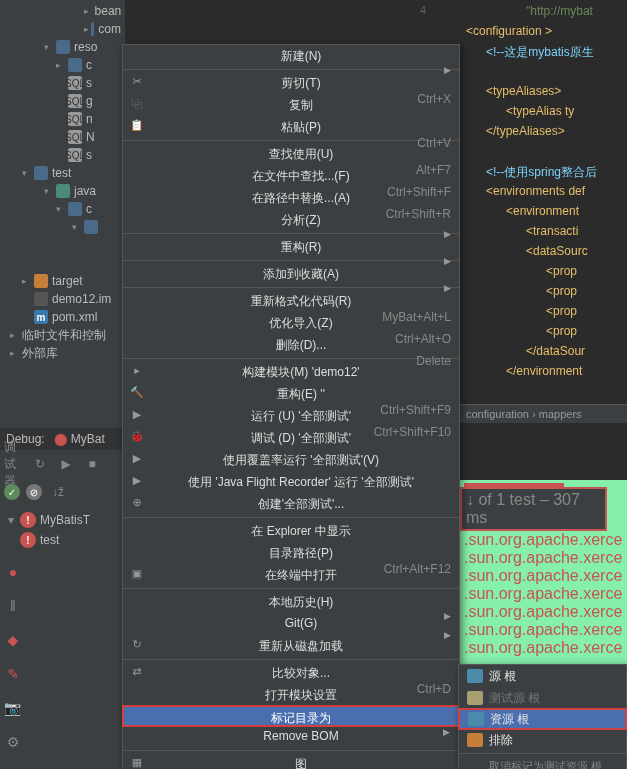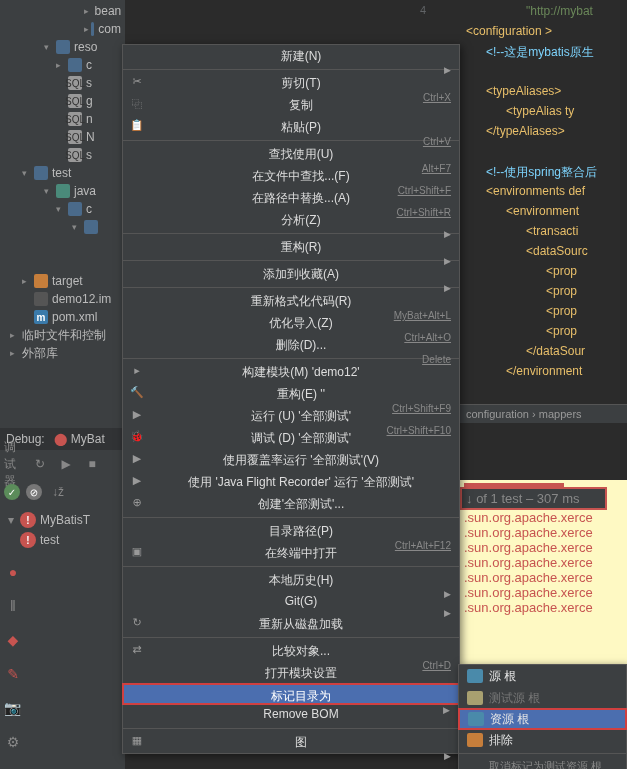--- a/index.html
+++ b/index.html
@@ -35,7 +35,7 @@
 .context-menu { position: absolute; left: 122px; top: 44px; width: 338px; background: #3c3f41; border: 1px solid #555; box-shadow: 2px 2px 8px rgba(0,0,0,0.5); }
 .menu-item { display: flex; align-items: center; padding: 3px 8px 3px 28px; color: #ddd; font-size: 12px; position: relative; height: 22px; flex-direction: column; }
 .menu-item .micon { position: absolute; left: 6px; width: 16px; text-align: center; color: #999; font-size: 11px; }
-.menu-item .shortcut { margin-left: auto; color: #888; font-size: 10px; text-decoration: underline; }
+.menu-item .shortcut { margin-left: auto; color: #888; font-size: 12px; }
 .menu-item .submenu-arrow { margin-left: auto; color: #999; font-size: 9px; }
 .menu-item.highlighted { background: #4b6eaf; color: #fff; border: 2px solid #d04040; margin: -1px; }
 .menu-sep { height: 1px; background: #555; margin: 2px 0; }

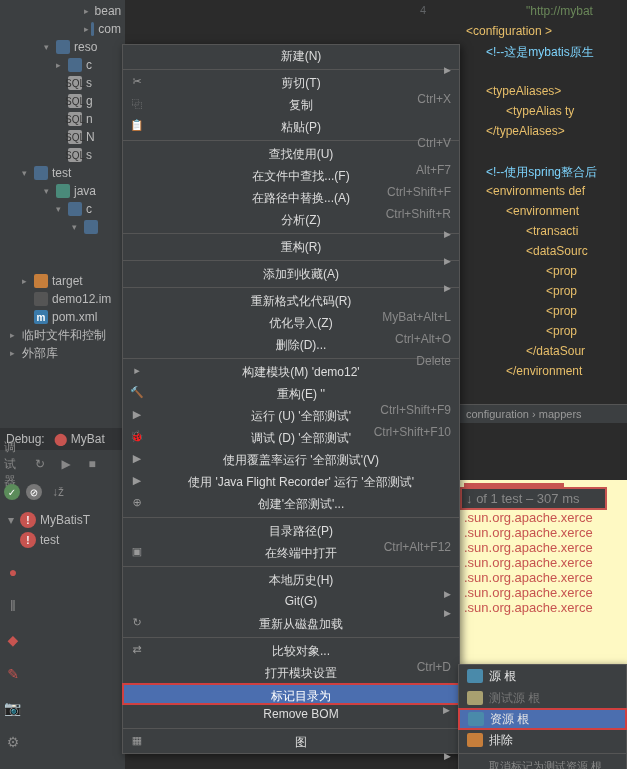--- a/index.html
+++ b/index.html
@@ -44,7 +44,7 @@
 .editor .cmt { color: #7dd3fc; }
 .editor .tag { color: #e8bf6a; }
 .breadcrumb { position: absolute; left: 460px; top: 404px; width: 167px; background: #3c3f41; color: #999; font-size: 11px; padding: 3px 6px; border-top: 1px solid #555; }
-.console { position: absolute; left: 460px; top: 480px; width: 167px; height: 200px; background: #fef9c3; font-family: Consolas, monospace; font-size: 13px; }
+.console { position: absolute; left: 460px; top: 480px; width: 167px; height: 200px; background: #86efac; font-family: Consolas, monospace; font-size: 16px; }
 .console-header { color: #888; padding: 2px 4px; background: #3c3f41; border: 2px solid #c75450; margin-right: 20px; }
 .console-line { color: #c75450; padding: 0 4px; white-space: nowrap; }
 .submenu { position: absolute; left: 458px; top: 664px; width: 169px; background: #3c3f41; border: 1px solid #555; box-shadow: 2px 2px 8px rgba(0,0,0,0.5); }

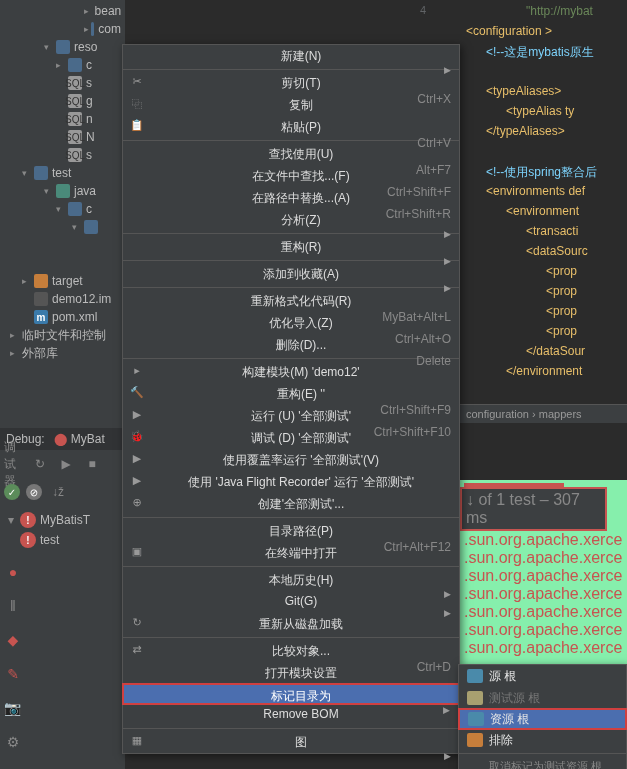--- a/index.html
+++ b/index.html
@@ -337,6 +337,9 @@
     </div>
     <div class="menu-sep"></div>
     <div class="menu-item">
+      <span>在 Explorer 中显示</span>
+    </div>
+    <div class="menu-item">
       <span>目录路径(P)</span>
       <span class="shortcut">Ctrl+Alt+F12</span>
     </div>

